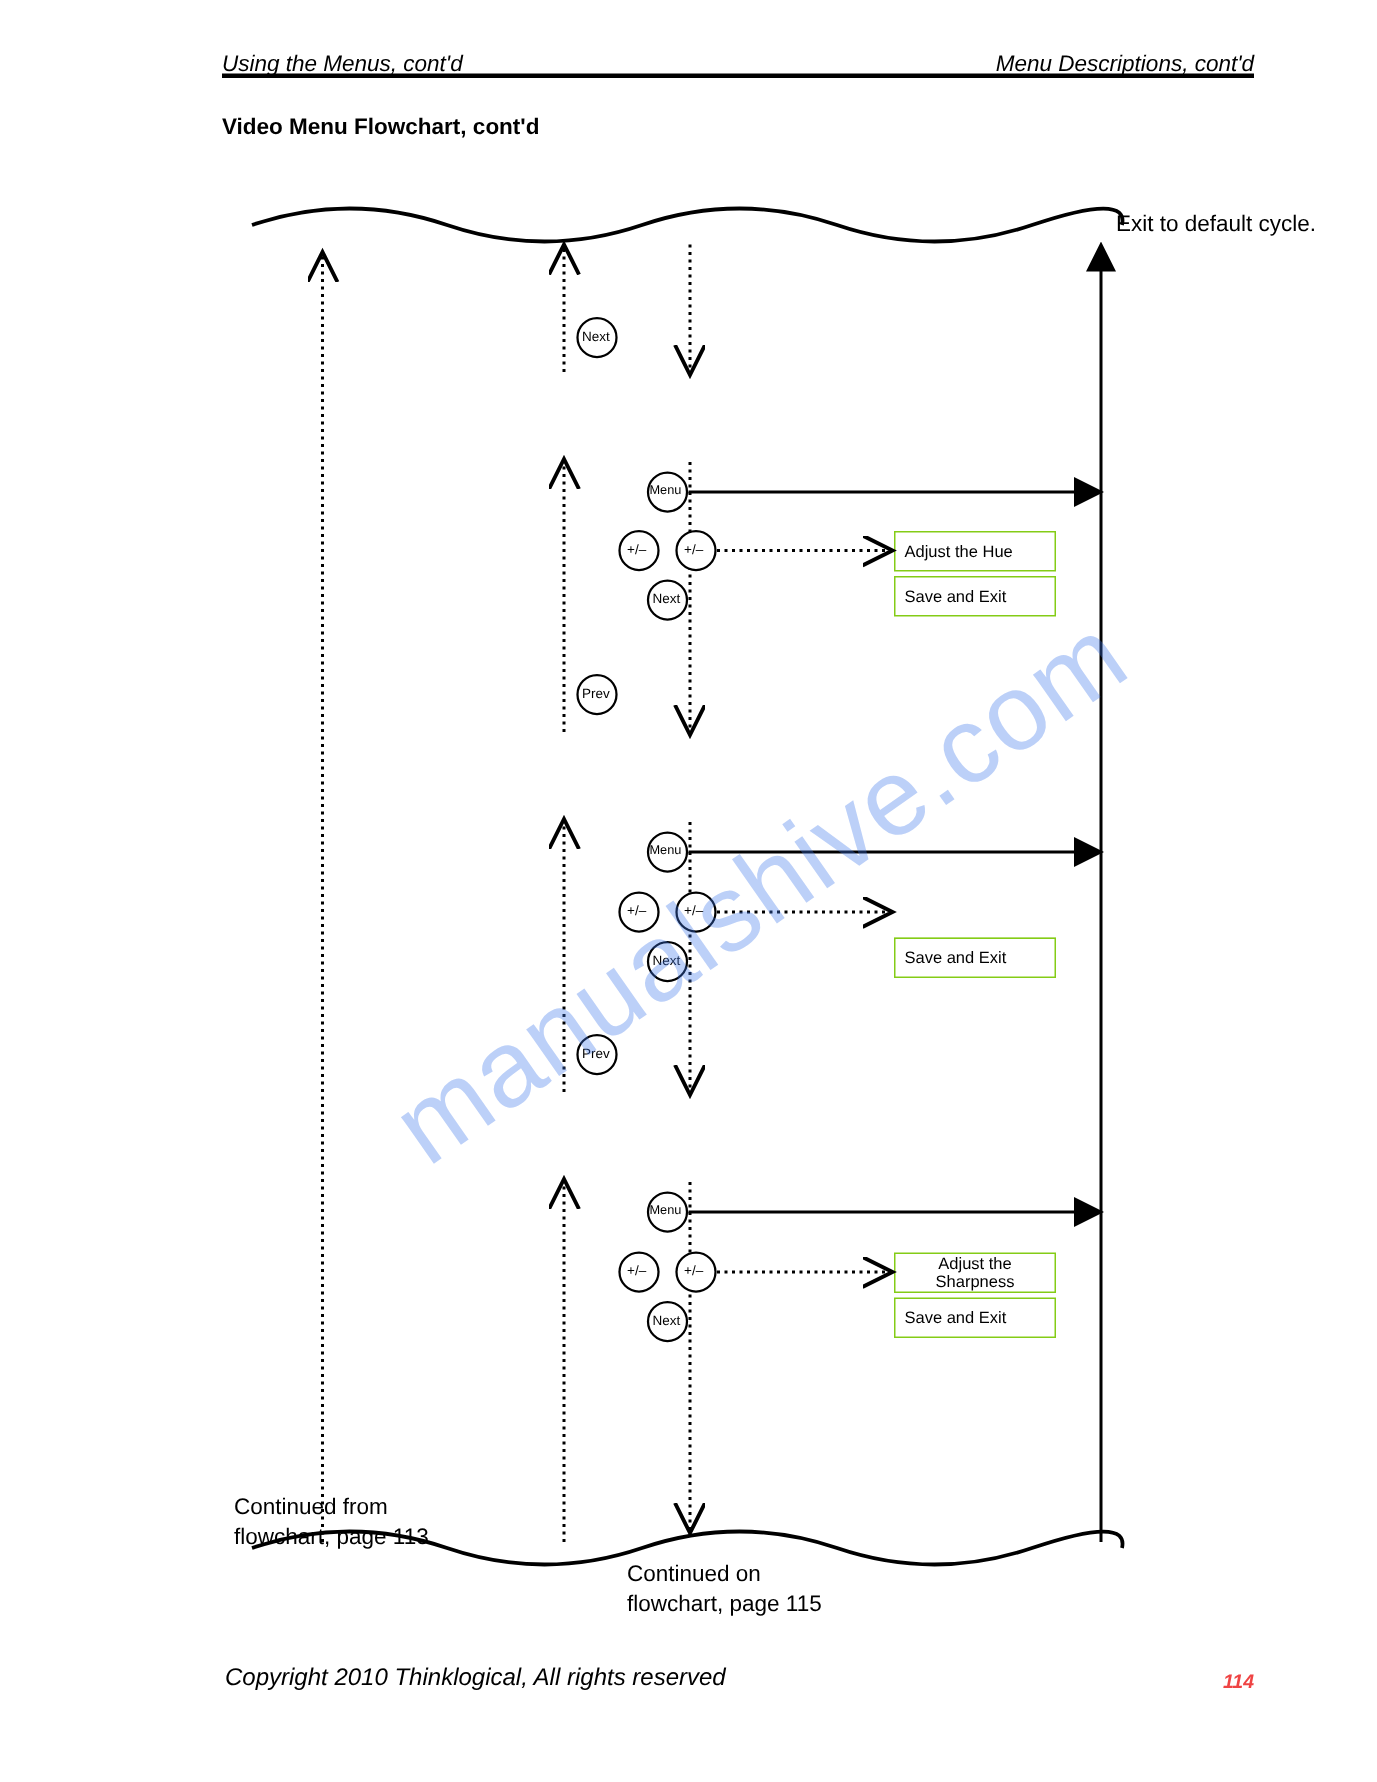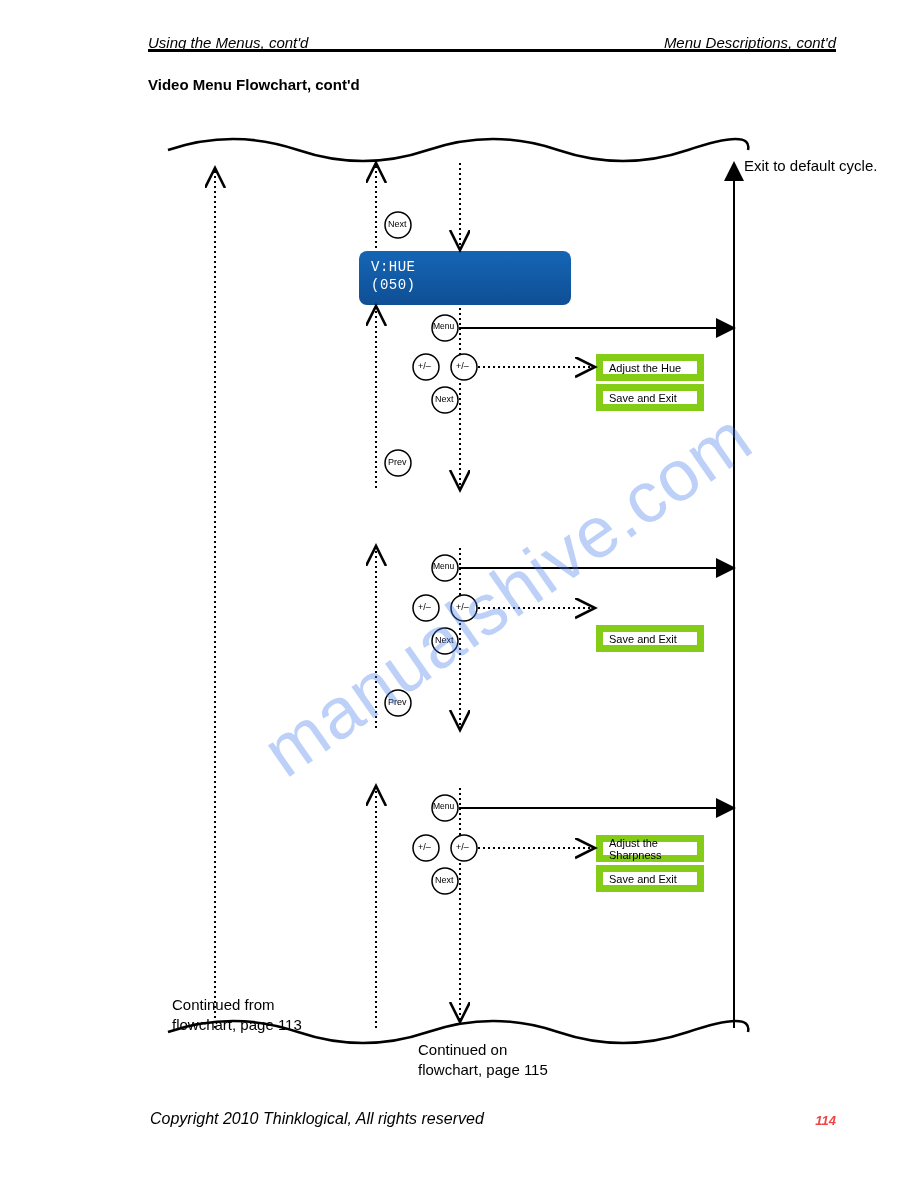--- a/index.html
+++ b/index.html
@@ -212,7 +212,7 @@
   <div class="flow-label" style="left:408px; top:841px; font-size:9px;">+/–</div>
   <div class="flow-label" style="left:387px; top:874px; font-size:9px;">Next</div>
 
-  <div class="flow-label" style="left:696px; top:156px;">Exit to default cycle.</div>
+  <div class="flow-label" style="left:696px; top:140px;">Exit to default cycle.</div>
   <div class="flow-label" style="left:124px; top:995px; white-space:pre;">Continued from
 flowchart, page 113</div>
   <div class="flow-label" style="left:370px; top:1040px; white-space:pre;">Continued on

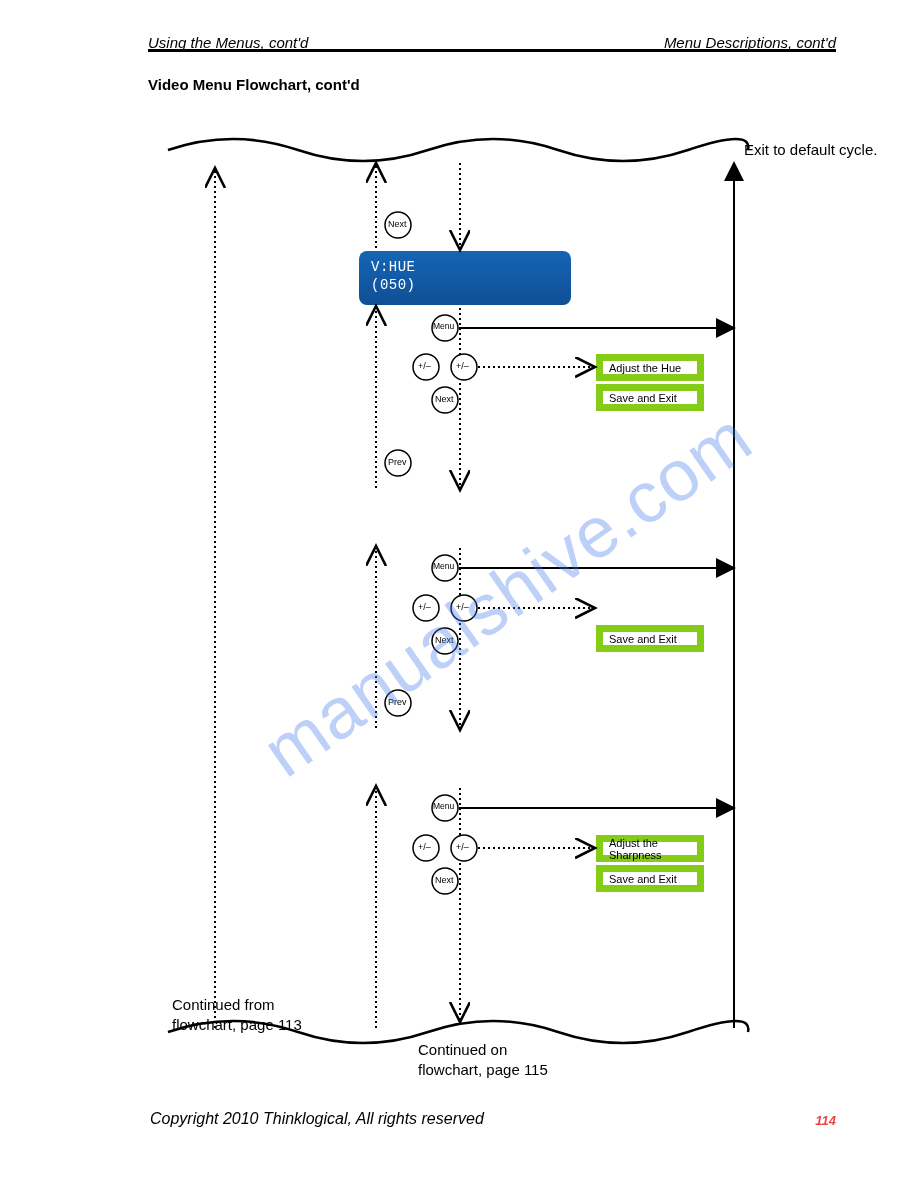--- a/index.html
+++ b/index.html
@@ -125,10 +125,6 @@
 
   <div class="flow-label sec-title" style="left:100px; top:75px;">Video Menu Flowchart, cont'd</div>
 
-  <div class="lcd" style="left:311px; top:251px;">
-    <div>V:HUE</div>
-    <div>(050)</div>
-  </div>
 
   <div class="box" style="left:548px; top:354px; width:108px; height:27px;">Adjust the Hue</div>
   <div class="box" style="left:548px; top:384px; width:108px; height:27px;">Save and Exit</div>

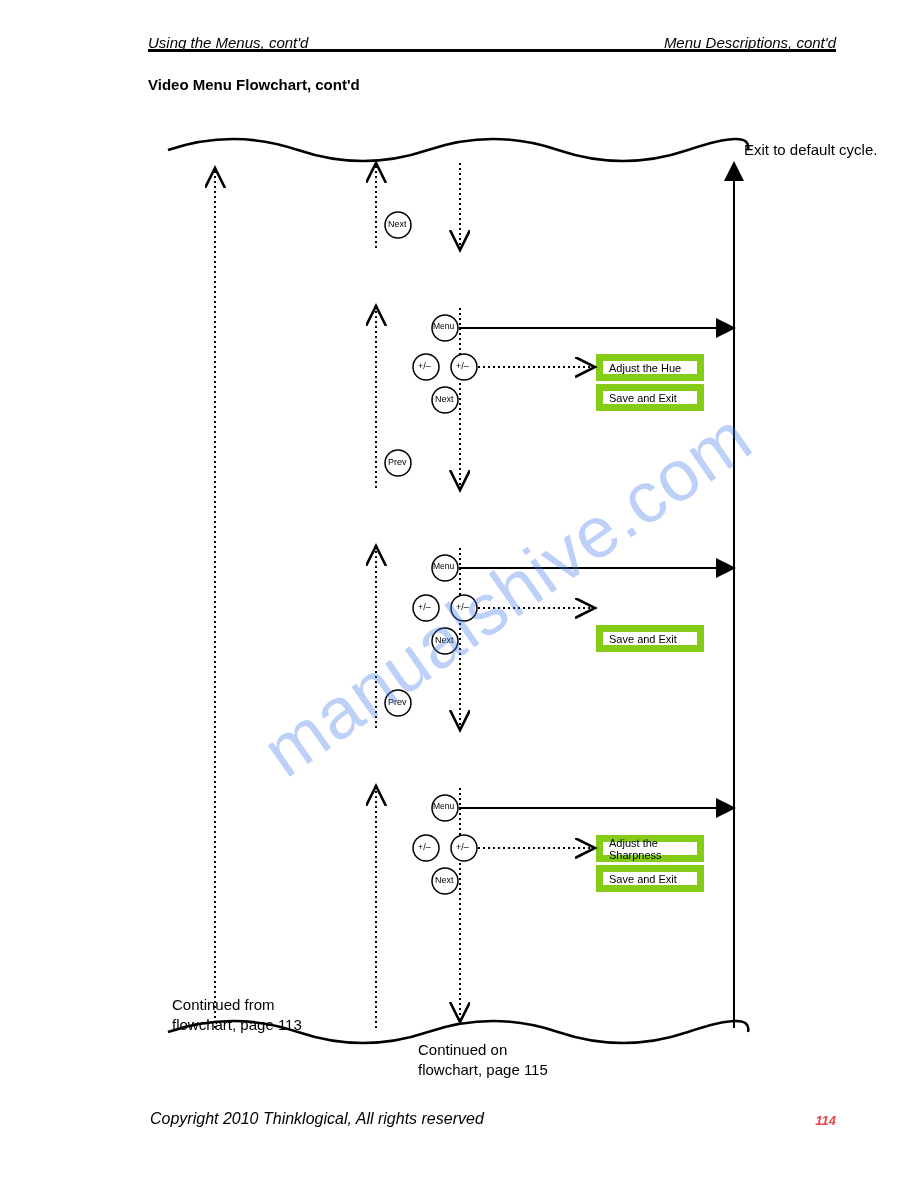--- a/index.html
+++ b/index.html
@@ -78,7 +78,7 @@
   .box {
     position: absolute;
     background: #fff;
-    border: 7px solid #84cc16;
+    border: 1px solid #84cc16;
     font-family: Arial, sans-serif;
     font-size: 11px;
     display: flex;

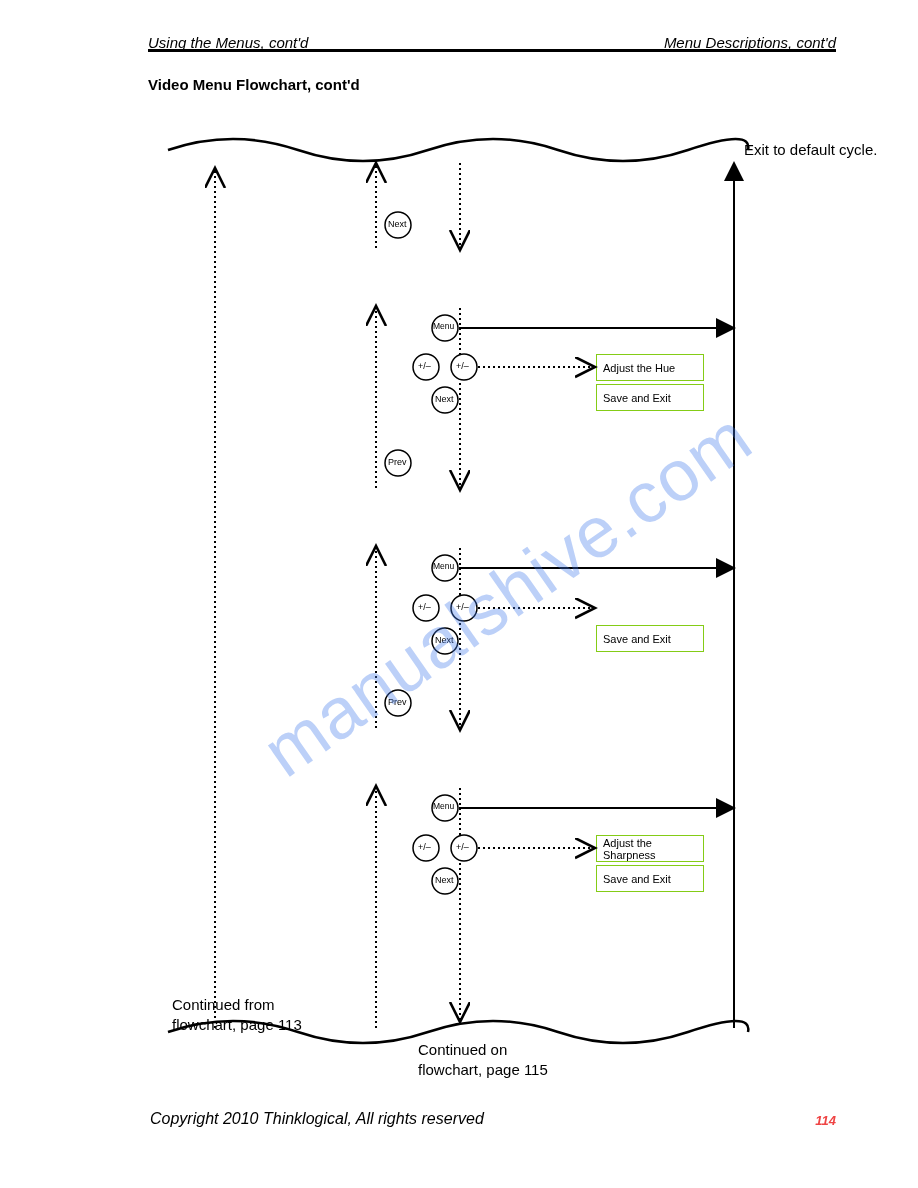--- a/index.html
+++ b/index.html
@@ -132,7 +132,7 @@
   <div class="box" style="left:548px; top:625px; width:108px; height:27px;">Adjust the Saturation</div>
   <div class="box" style="left:548px; top:625px; width:108px; height:27px;">Save and Exit</div>
 
-  <div class="box" style="left:548px; top:835px; width:108px; height:27px;">Adjust the Sharpness</div>
+  <div class="box" style="left:548px; top:835px; width:108px; height:27px;text-align:center;">Adjust the Sharpness</div>
   <div class="box" style="left:548px; top:865px; width:108px; height:27px;">Save and Exit</div>
 
   <svg class="overlay">

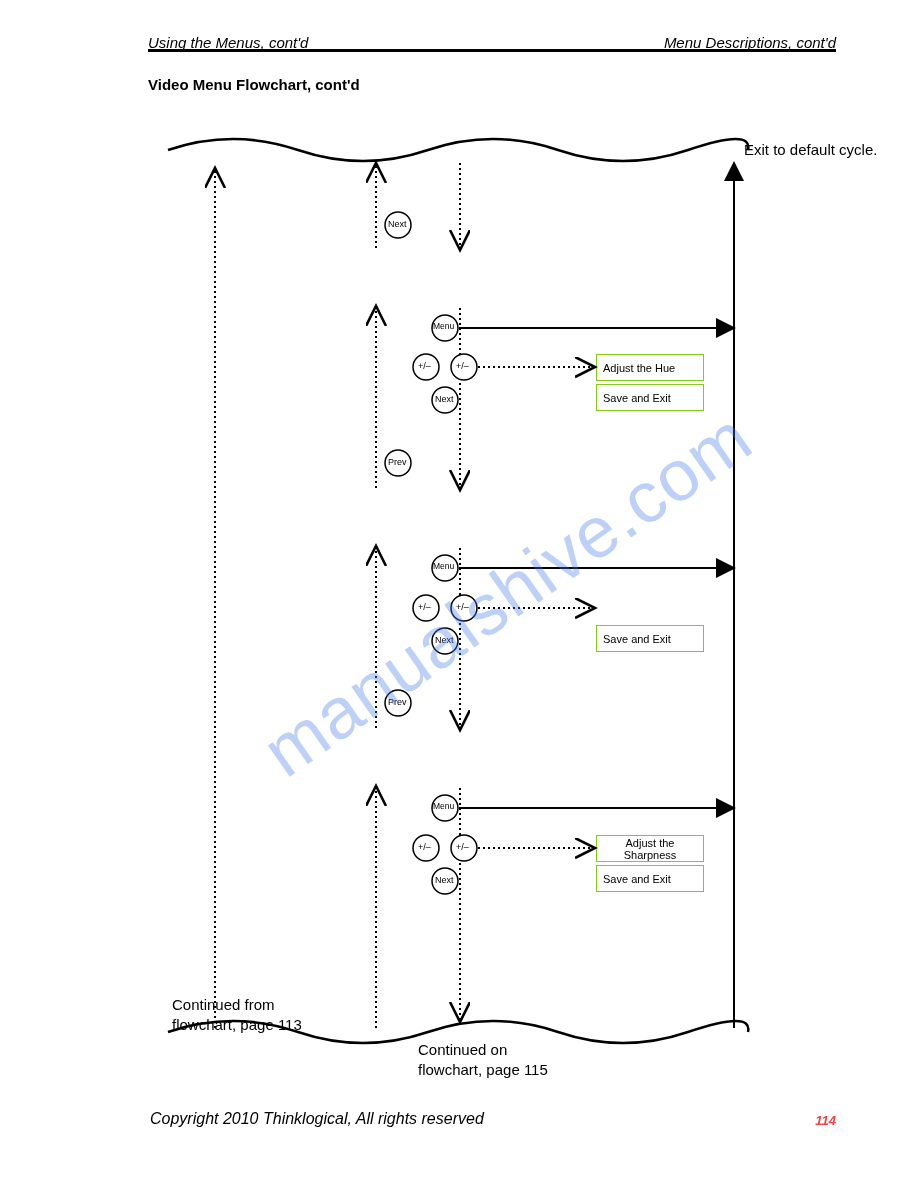--- a/index.html
+++ b/index.html
@@ -209,7 +209,7 @@
   <div class="flow-label" style="left:387px; top:874px; font-size:9px;">Next</div>
 
   <div class="flow-label" style="left:696px; top:140px;">Exit to default cycle.</div>
-  <div class="flow-label" style="left:124px; top:995px; white-space:pre;">Continued from
+  <div class="flow-label" style="left:108px; top:995px; white-space:pre;">Continued from
 flowchart, page 113</div>
   <div class="flow-label" style="left:370px; top:1040px; white-space:pre;">Continued on
 flowchart, page 115</div>

